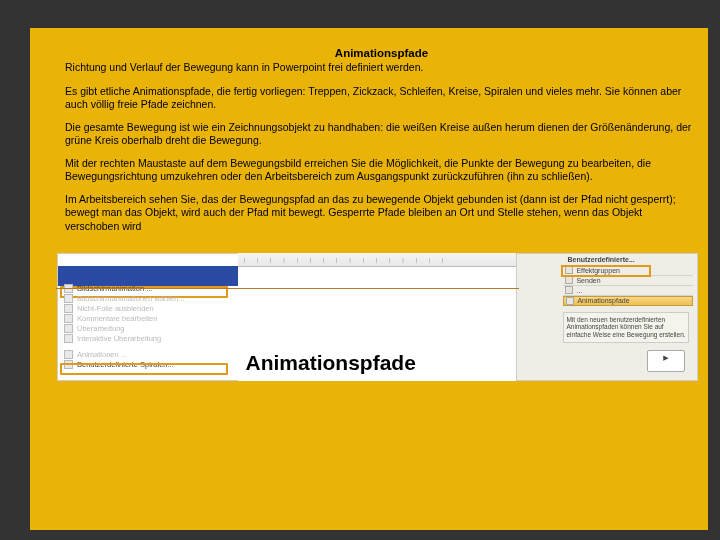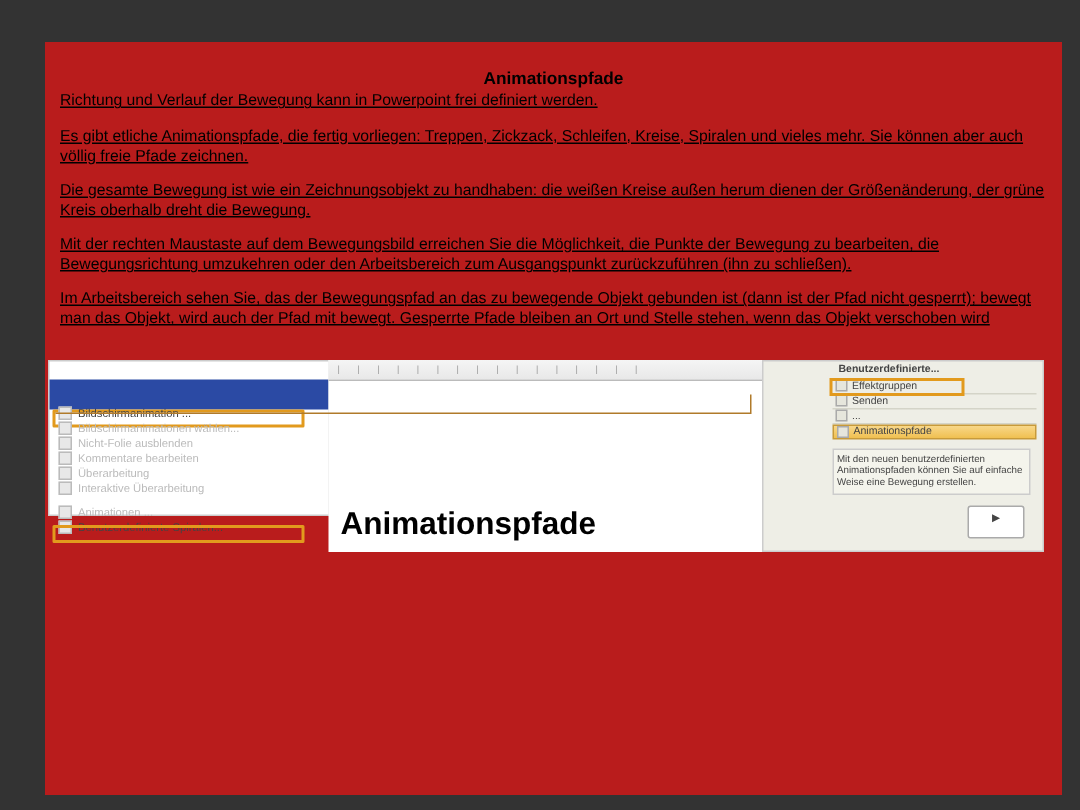--- a/index.html
+++ b/index.html
@@ -16,7 +16,8 @@
     top: 28px;
     right: 12px;
     bottom: 10px;
-    background: #b91c1c;
+    background: #eab308;
+    padding-left: 25px;
   }
   .content {
     padding: 18px 10px 6px 10px;

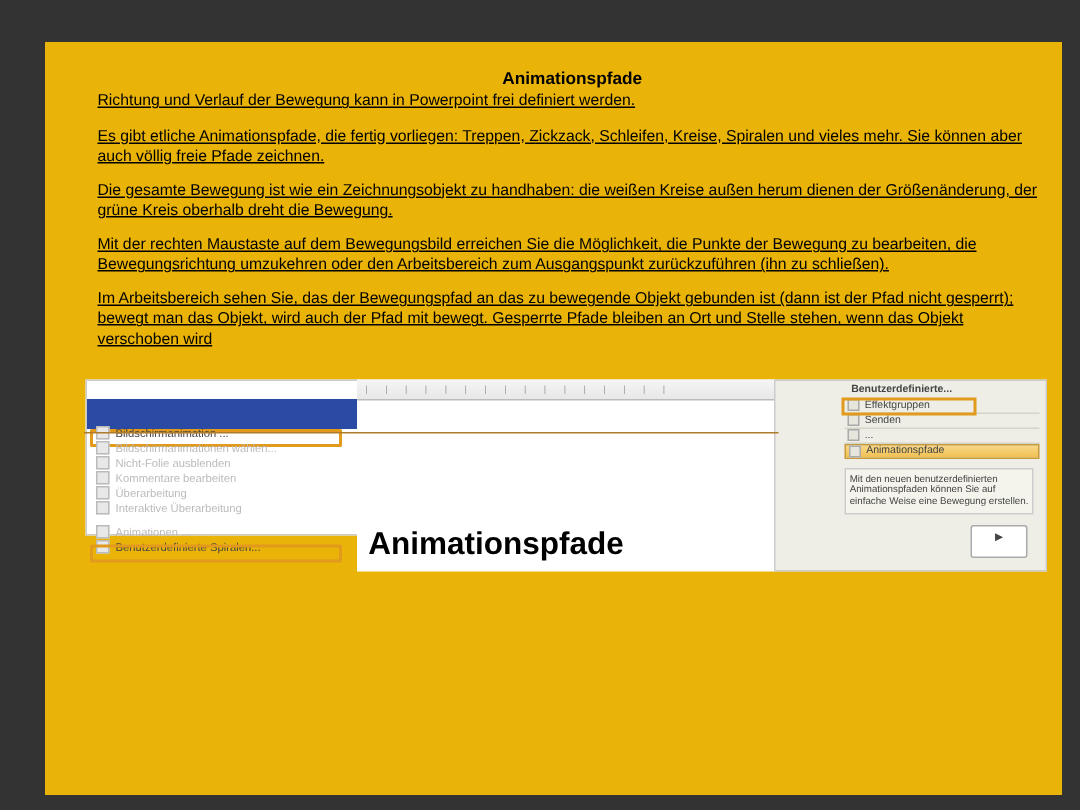--- a/index.html
+++ b/index.html
@@ -31,7 +31,7 @@
     font-size: 11.5px;
     margin-bottom: 1px;
   }
-  .p { margin-bottom: 10px; text-decoration: underline; }
+  .p { margin-bottom: 10px; }
   .images-row {
     display: flex;
     gap: 0;

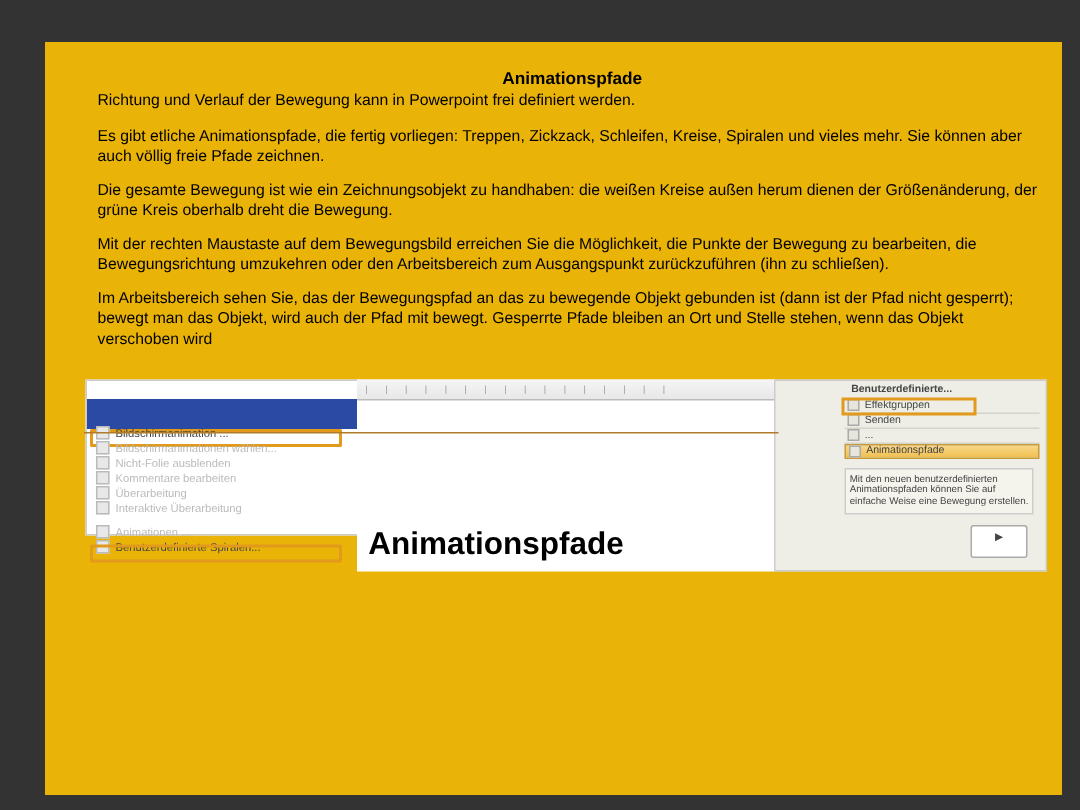--- a/index.html
+++ b/index.html
@@ -39,7 +39,7 @@
   }
   .left-thumb {
     width: 188px;
-    height: 104px;
+    height: 128px;
     background: #fff;
     border: 1px solid #ccc;
     position: relative;

